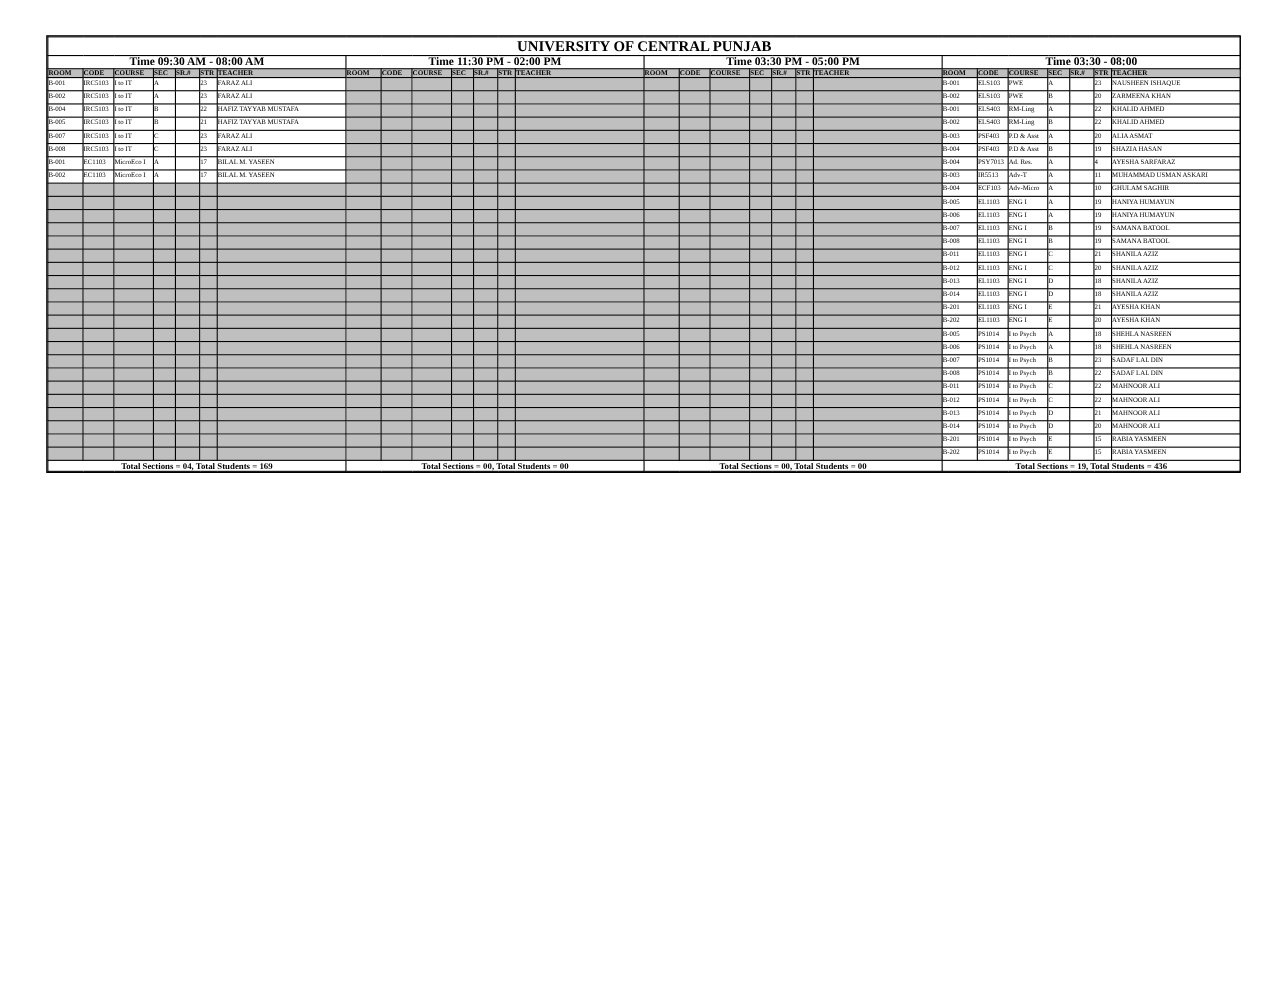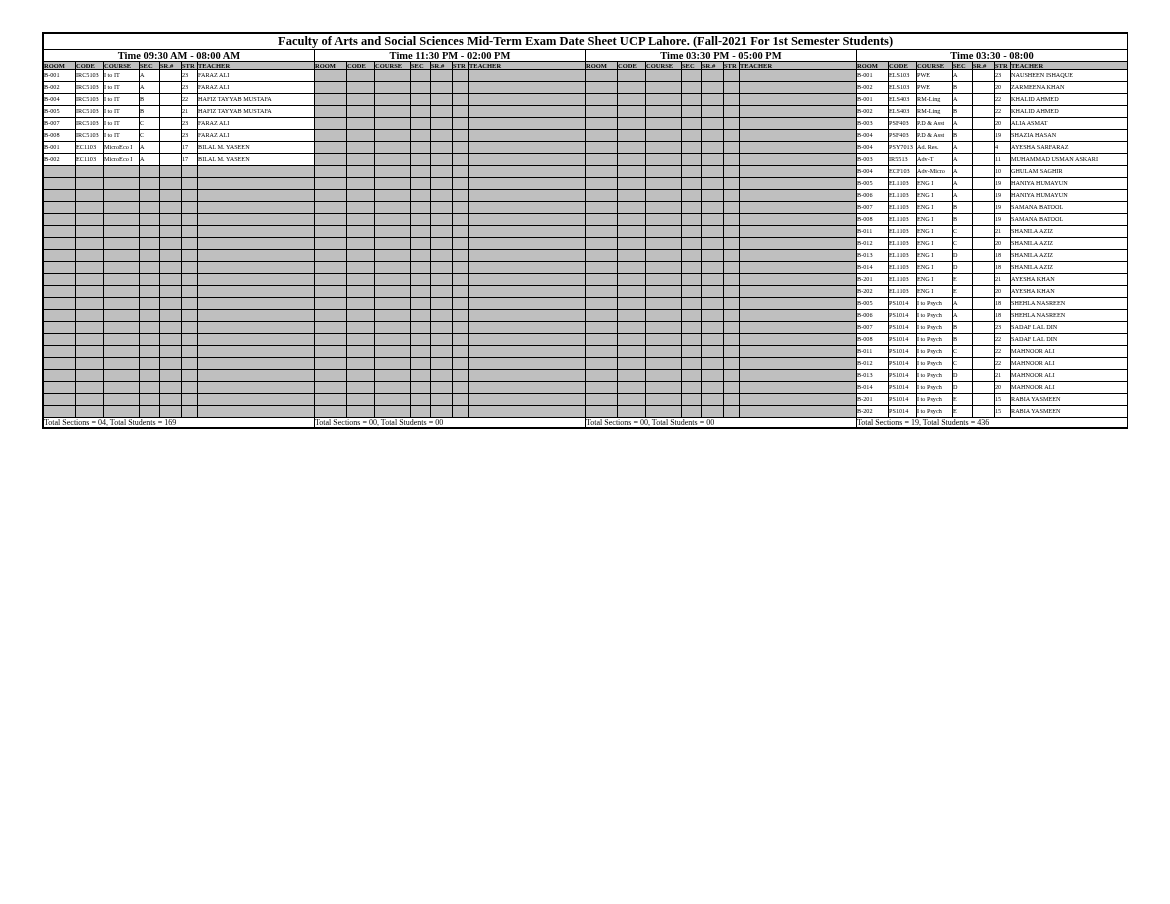--- a/index.html
+++ b/index.html
@@ -127,6 +127,9 @@
           <col style="width:117px">
       </colgroup>
       <tbody>
+        <tr>
+          <td colspan="28" class="title1">UNIVERSITY OF CENTRAL PUNJAB</td>
+        </tr>
         <tr>
           <td colspan="28" class="title2">Faculty of Arts and Social Sciences Mid-Term Exam Date Sheet UCP Lahore. (Fall-2021 For 1st Semester Students)</td>
         </tr>

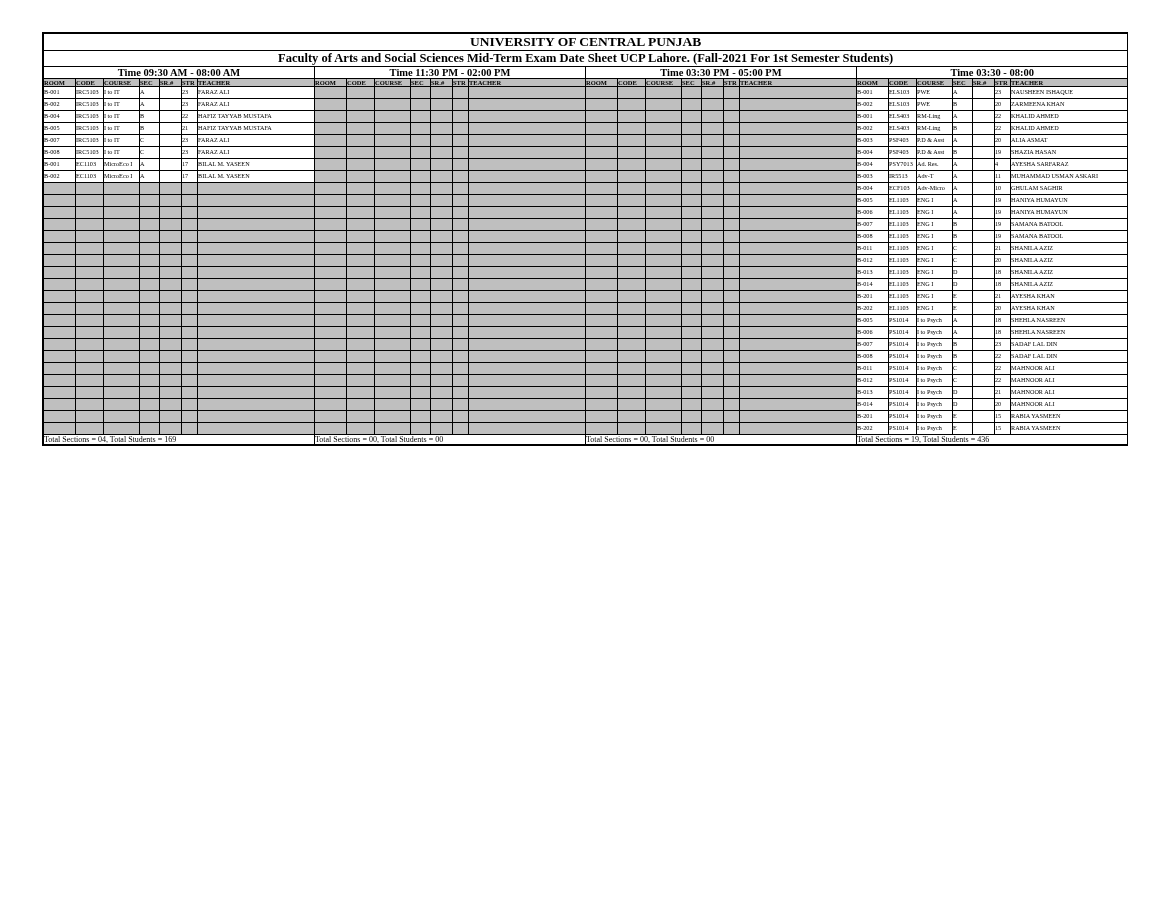--- a/index.html
+++ b/index.html
@@ -129,9 +129,6 @@
       <tbody>
         <tr>
           <td colspan="28" class="title1">UNIVERSITY OF CENTRAL PUNJAB</td>
-        </tr>
-        <tr>
-          <td colspan="28" class="title2">Faculty of Arts and Social Sciences Mid-Term Exam Date Sheet UCP Lahore. (Fall-2021 For 1st Semester Students)</td>
         </tr>
         <tr class="slotrow">
           <td colspan="7">Time 09:30 AM - 08:00 AM</td>

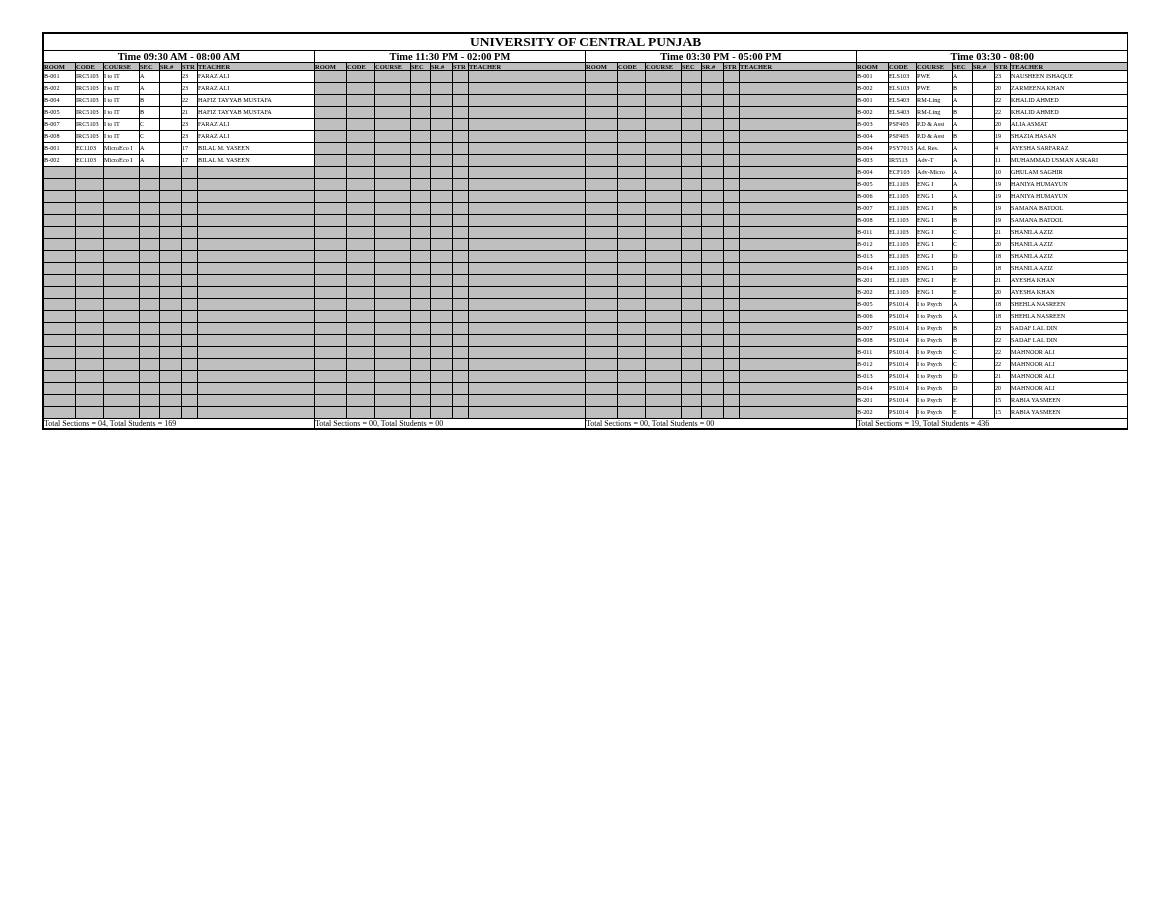--- a/index.html
+++ b/index.html
@@ -81,7 +81,8 @@
     background: #bfbfbf;
   }
   .totals td {
-    font-weight: normal;
+    text-align: center;
+    font-weight: bold;
     font-size: 8px;
     padding: 3px 0;
   }

